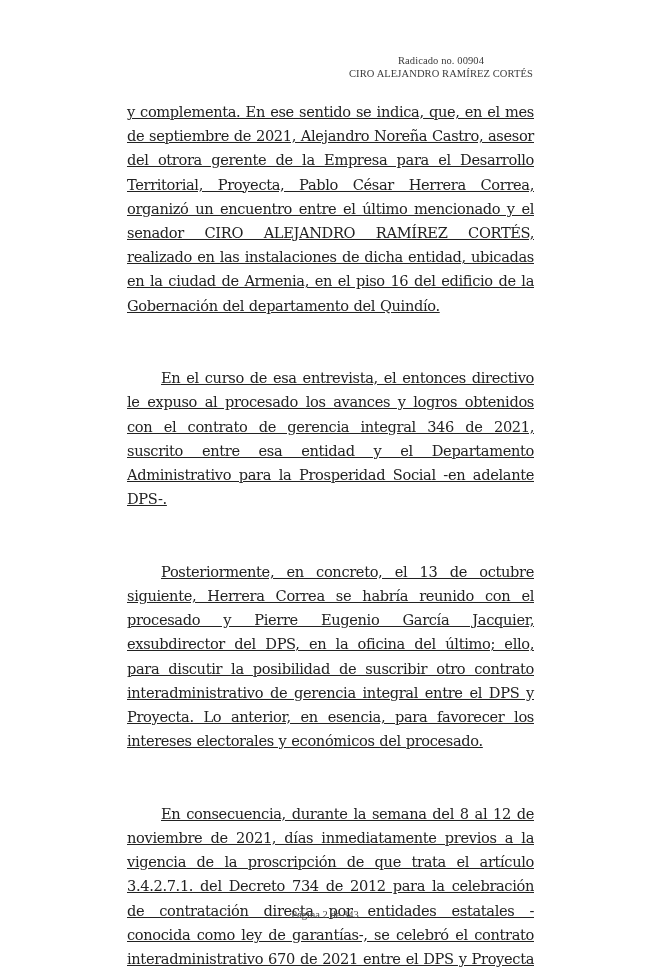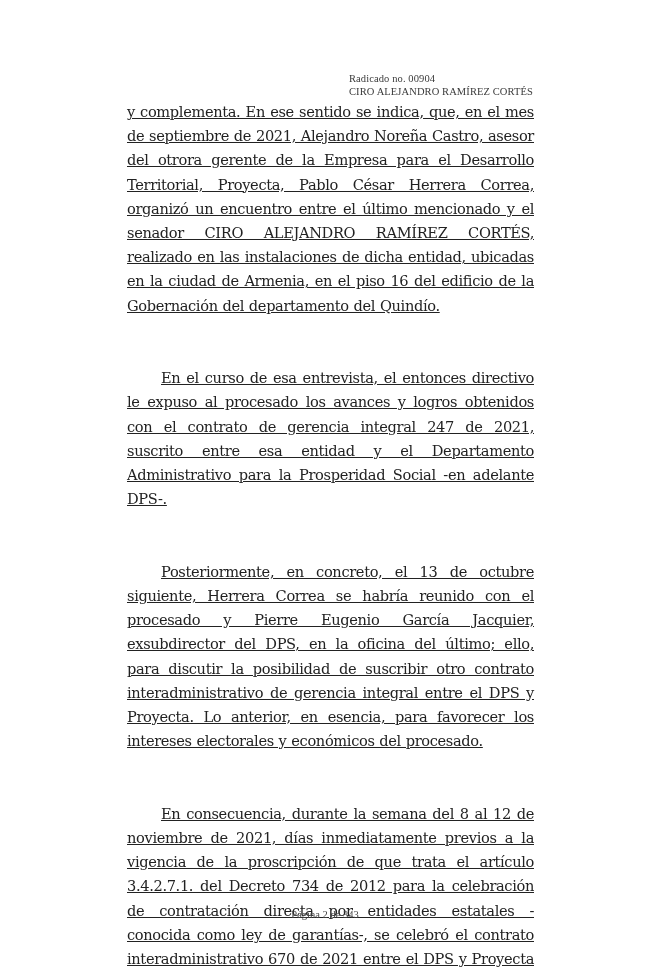--- a/index.html
+++ b/index.html
@@ -25,8 +25,8 @@
     .header {
       position: absolute;
       right: 117px;
-      top: 73px;
-      text-align: left;
+      top: 55px;
+      text-align: center;
       font-family: "Liberation Serif", "DejaVu Serif", serif;
       font-size: 10.5px;
       line-height: 12.5px;

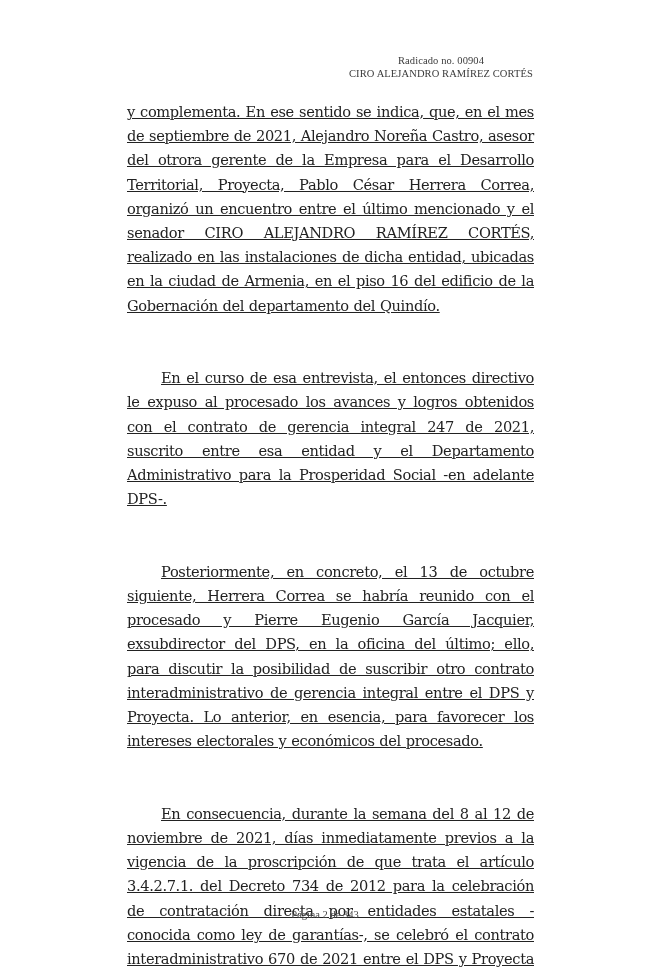--- a/index.html
+++ b/index.html
@@ -77,7 +77,7 @@
 
   <div class="body-text">
     <p class="para">y complementa.  En ese sentido se indica, que, en el mes de septiembre de 2021, Alejandro Noreña Castro, asesor del otrora gerente de la Empresa para el Desarrollo Territorial, Proyecta, Pablo César Herrera Correa, organizó un encuentro entre el último mencionado y el senador CIRO ALEJANDRO RAMÍREZ CORTÉS, realizado en las instalaciones de dicha entidad, ubicadas en la ciudad de Armenia, en el piso 16 del edificio de la Gobernación del departamento del Quindío.</p>
-    <p class="para indent">En el curso de esa entrevista, el entonces directivo le expuso al procesado los avances y logros obtenidos con el contrato de gerencia integral 247 de 2021, suscrito entre esa entidad y el Departamento Administrativo para la Prosperidad Social -en adelante DPS-.</p>
+    <p class="para indent">En el curso de esa entrevista, el entonces directivo le expuso al procesado los avances y logros obtenidos con el contrato de gerencia integral 346 de 2021, suscrito entre esa entidad y el Departamento Administrativo para la Prosperidad Social -en adelante DPS-.</p>
     <p class="para indent">Posteriormente, en concreto, el 13 de octubre siguiente, Herrera Correa se habría reunido con el procesado y Pierre Eugenio García Jacquier, exsubdirector del DPS, en la oficina del último; ello, para discutir la posibilidad de suscribir otro contrato interadministrativo de gerencia integral entre el DPS y Proyecta. Lo anterior, en esencia, para favorecer los intereses electorales y económicos del procesado.</p>
     <p class="para indent">En consecuencia, durante la semana del 8 al 12 de noviembre de 2021, días inmediatamente previos a la vigencia de la proscripción de que trata el artículo 3.4.2.7.1. del Decreto 734 de 2012 para la celebración de contratación directa por entidades estatales -conocida como ley de garantías-, se celebró el contrato interadministrativo 670 de 2021 entre el DPS y Proyecta por un valor total de $48.660.119.107.</p>
 

